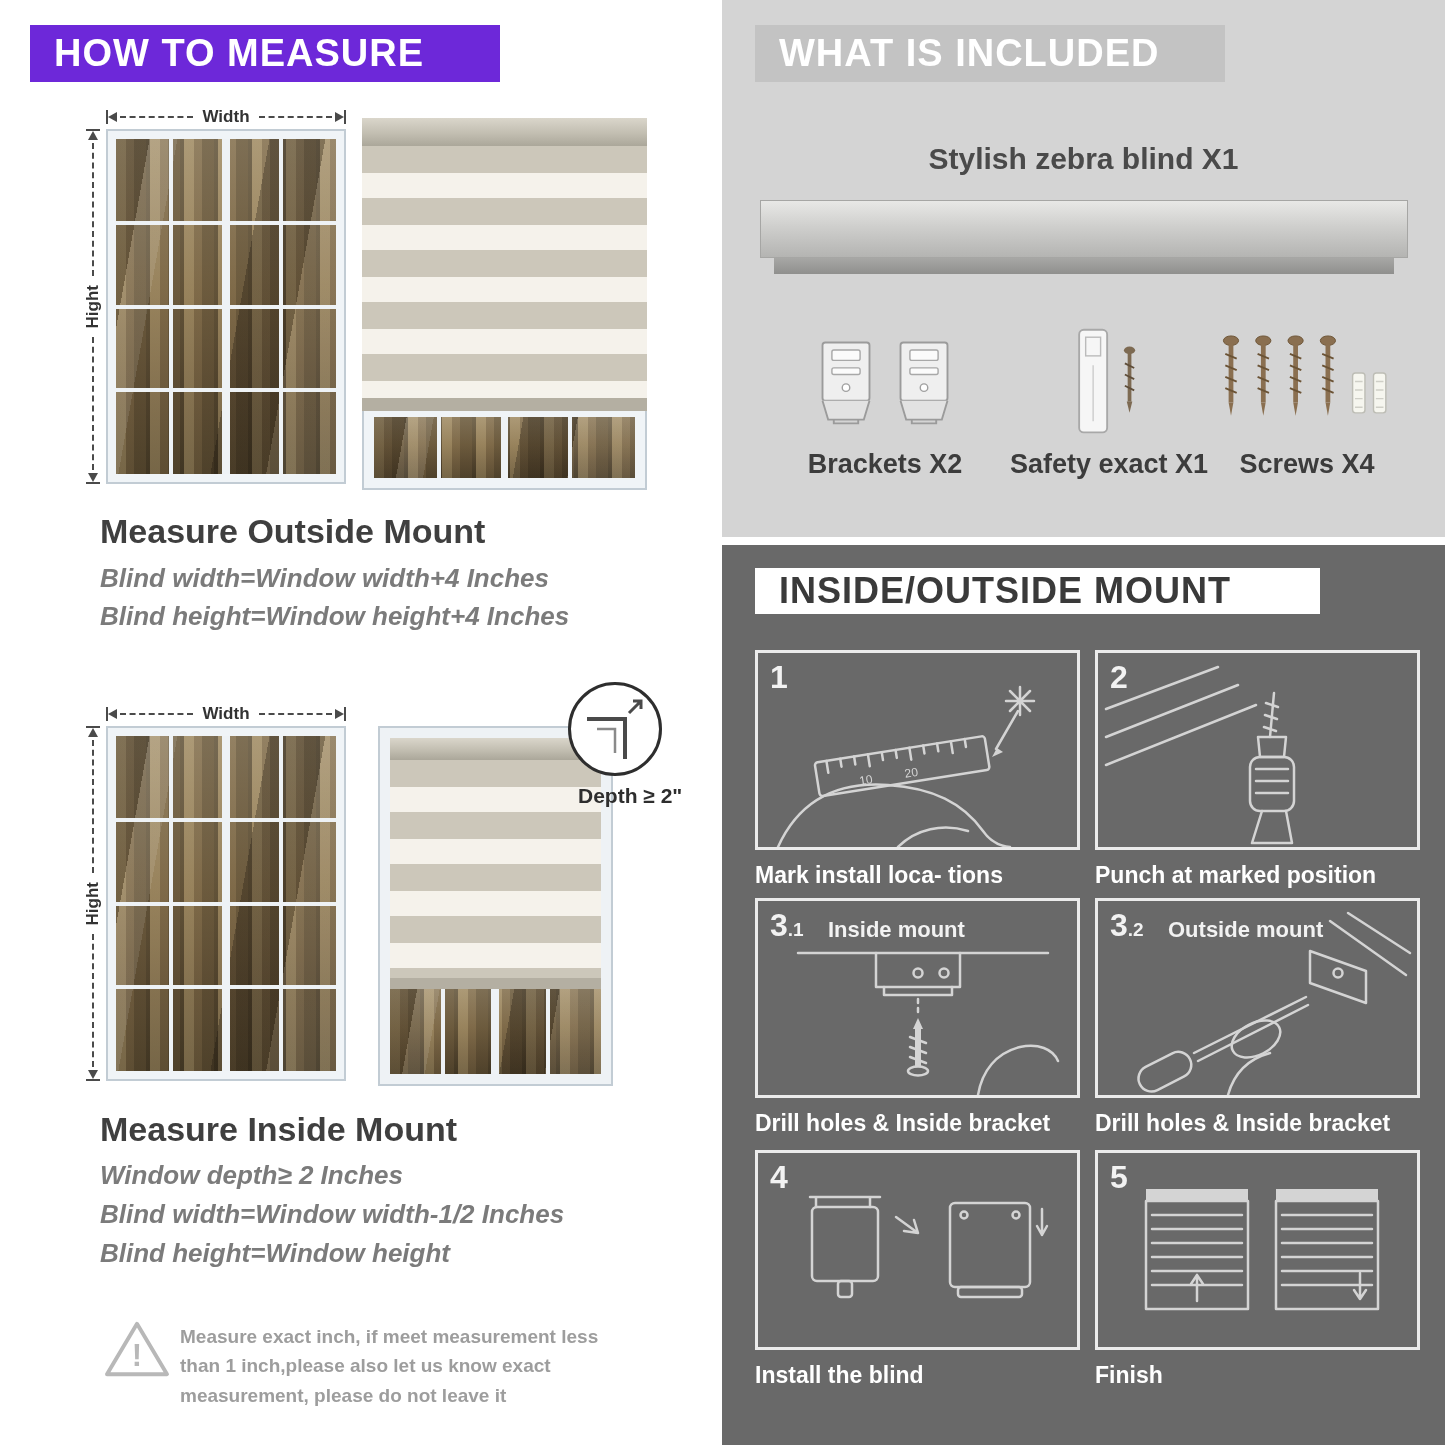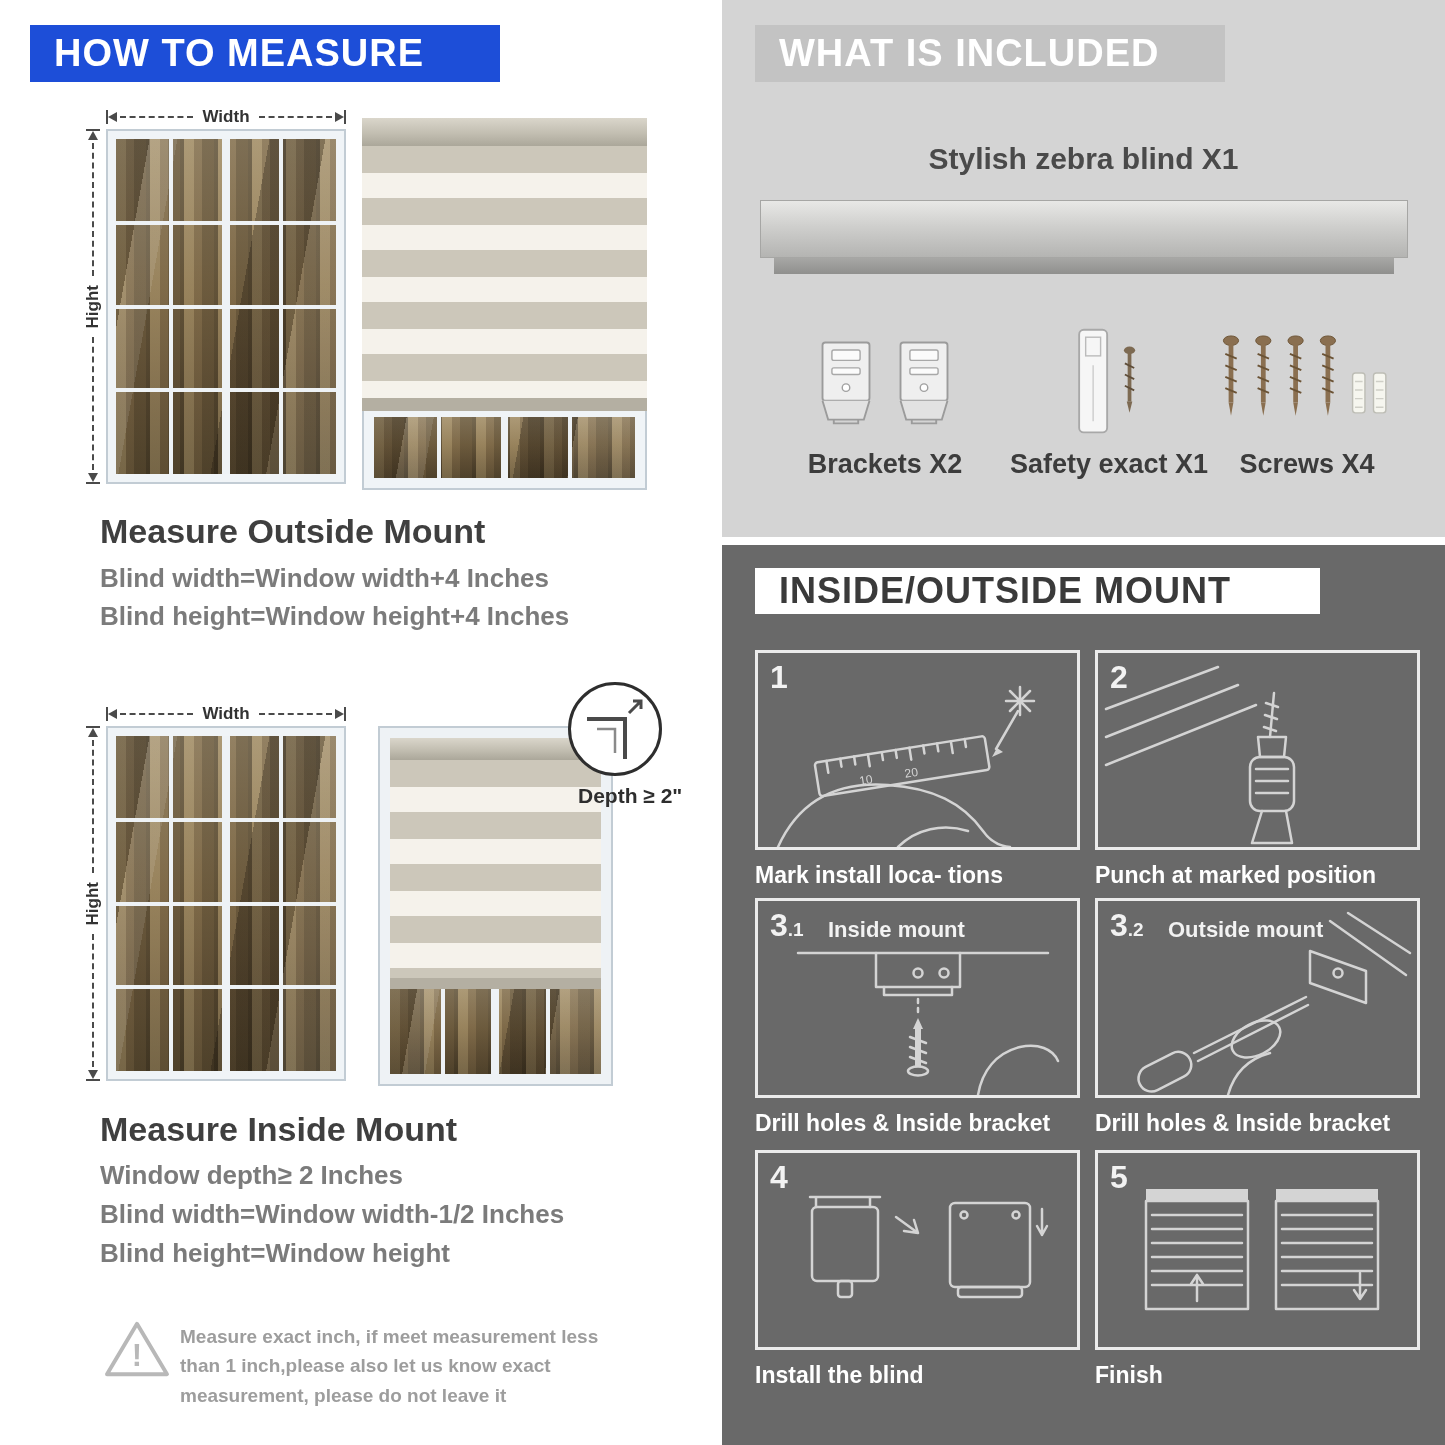--- a/index.html
+++ b/index.html
@@ -11,7 +11,7 @@
 
   
   .banner{display:flex;align-items:center;padding-left:24px;font-weight:bold;box-sizing:border-box;}
-  .banner-left{left:30px;top:25px;width:470px;height:57px;background:#1d4ed8;color:#ffffff;font-size:38px;letter-spacing:1px;}
+  .banner-left{left:30px;top:25px;width:470px;height:57px;background:#6d28d9;color:#ffffff;font-size:38px;letter-spacing:1px;}
   .banner-incl{left:33px;top:25px;width:470px;height:57px;background:#c3c3c3;color:#ffffff;font-size:38px;letter-spacing:1px;}
   .banner-mount{left:33px;top:23px;width:565px;height:46px;background:#ffffff;color:#3a3a3a;font-size:36px;letter-spacing:1px;}
 

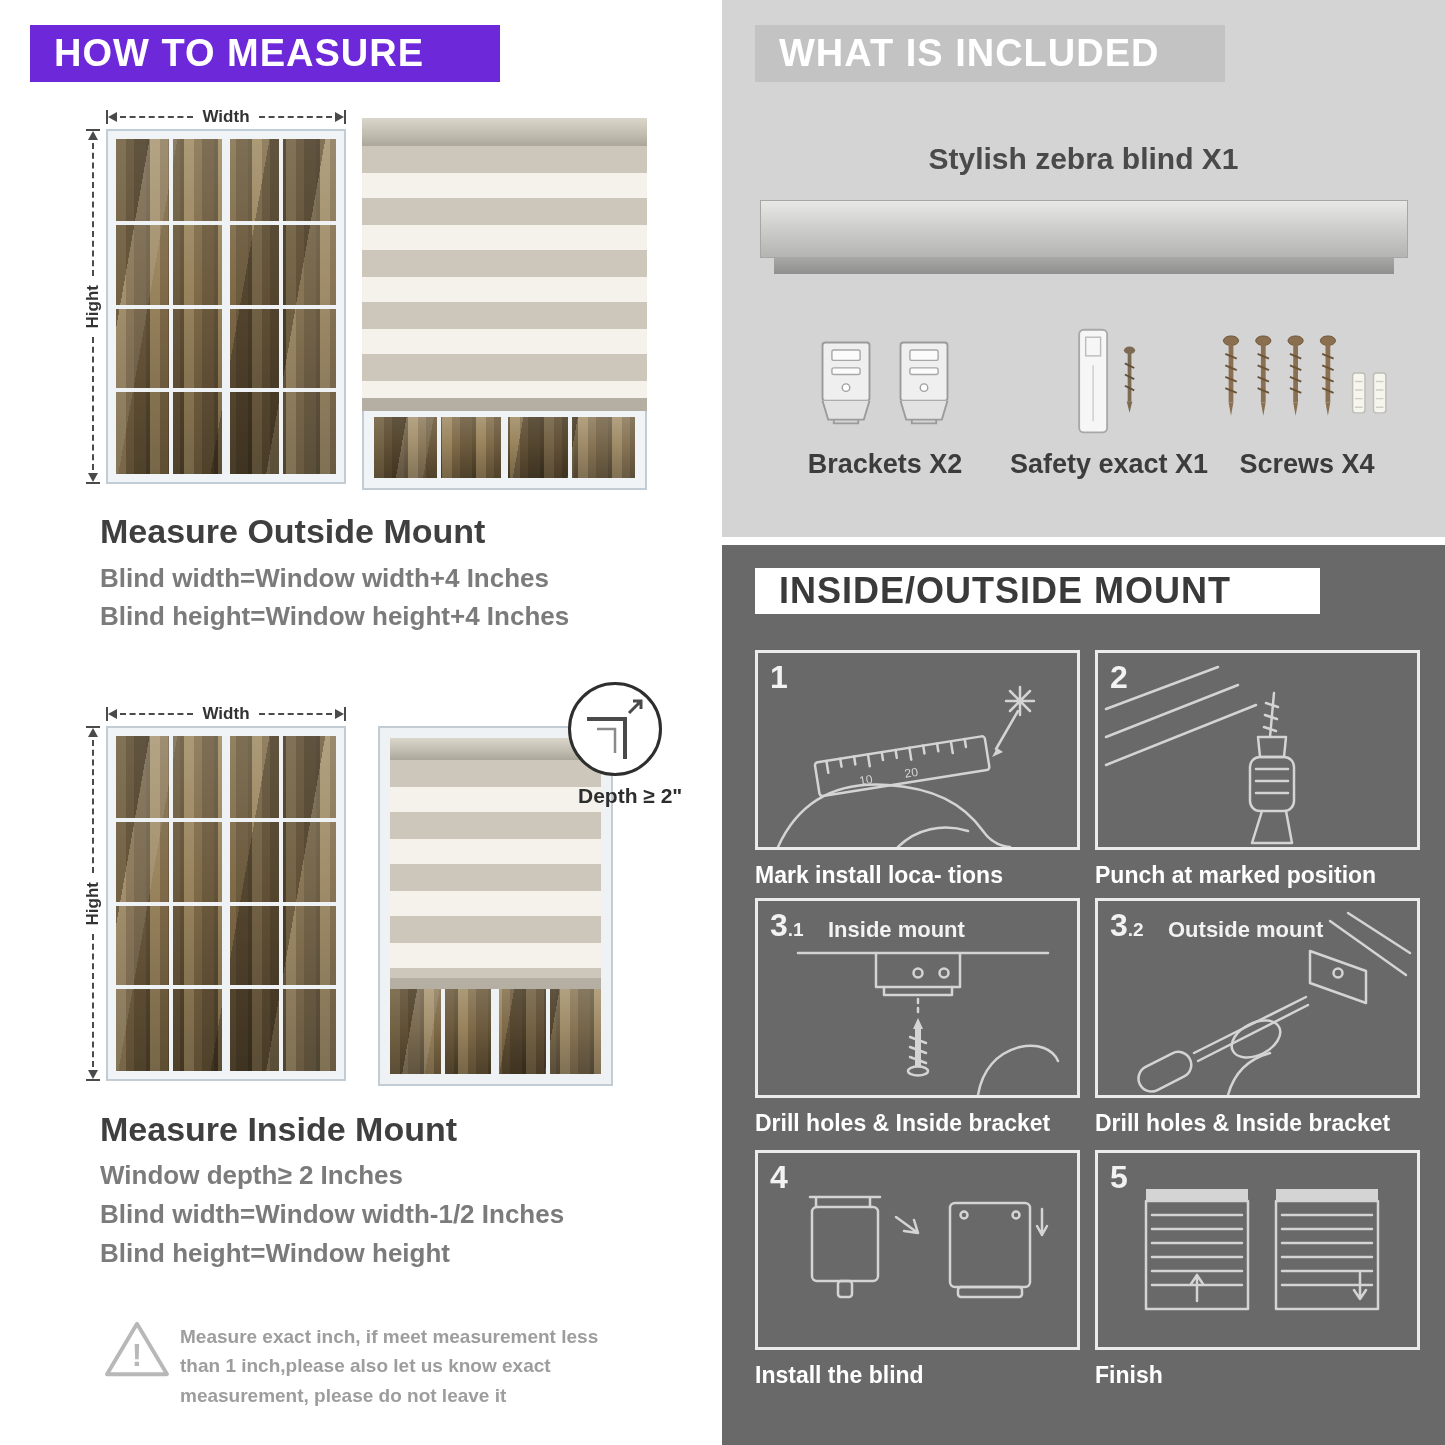--- a/index.html
+++ b/index.html
@@ -17,7 +17,7 @@
 
   
   .h-mount{position:absolute;font-size:34px;font-weight:bold;color:#3f3f3f;margin:0;}
-  .gline{position:absolute;font-size:26px;font-weight:bold;color:#7b7b7b;margin:0;white-space:nowrap;}
+  .gline{position:absolute;font-size:26px;font-weight:bold;color:#7b7b7b;margin:0;white-space:nowrap;font-style:italic;}
 
   
   .harrow{display:flex;align-items:center;height:24px;width:240px;}

